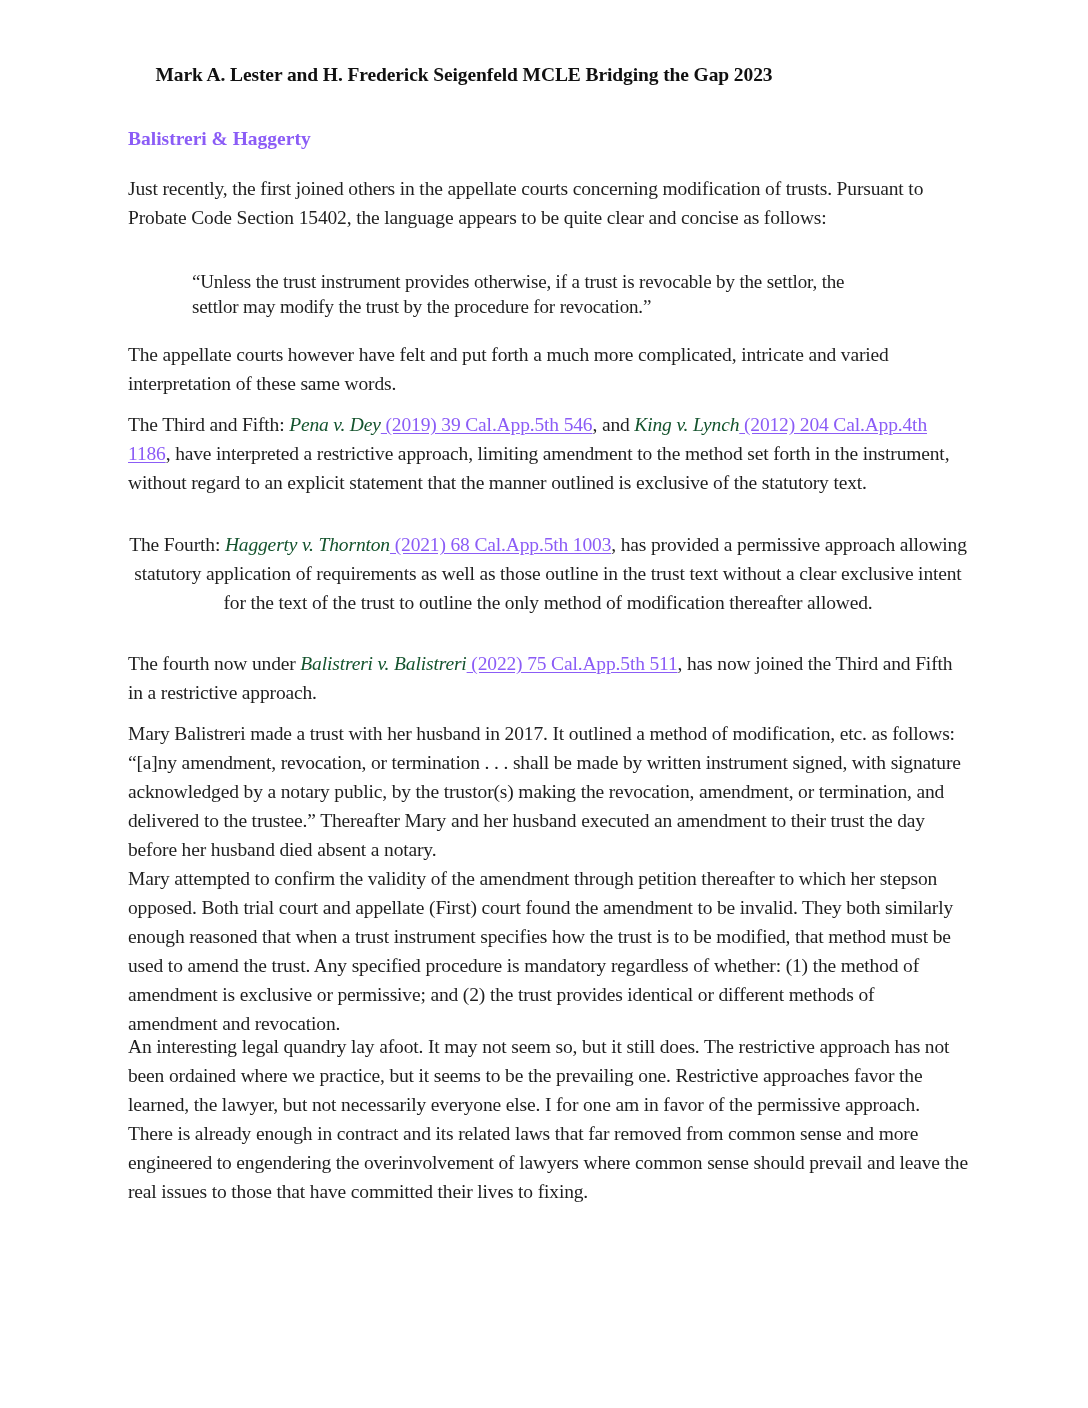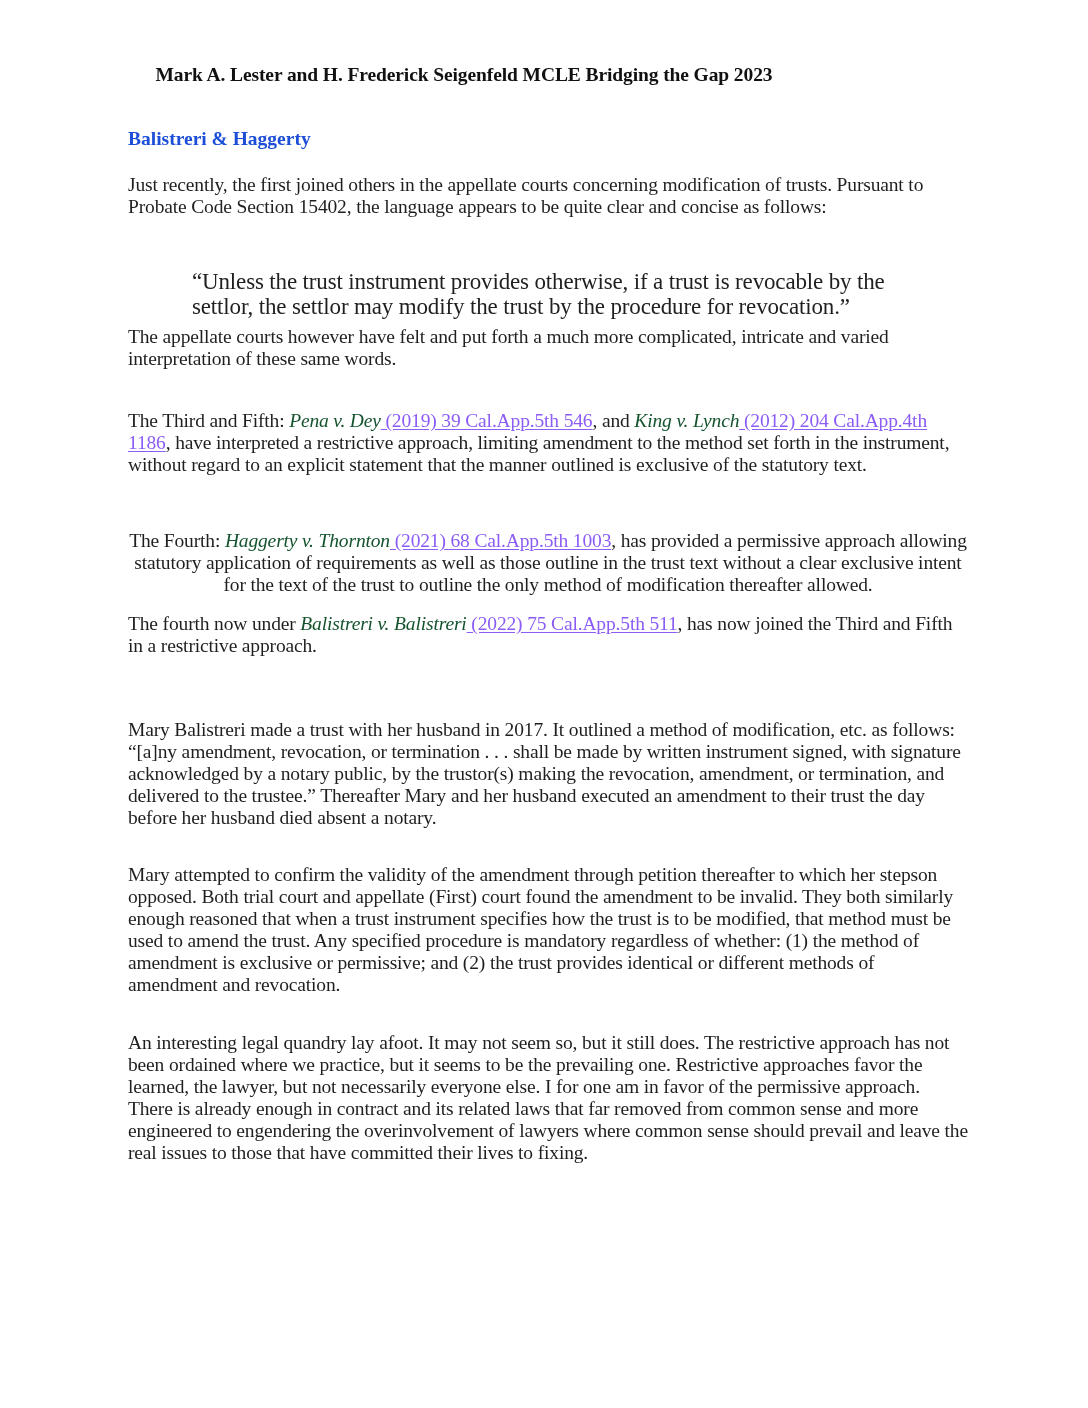--- a/index.html
+++ b/index.html
@@ -14,7 +14,7 @@
   }
   .section-title {
     position: absolute; top: 128px; left: 128px;
-    font-weight: bold; font-size: 19.5px; color: #1d4ed8;
+    font-weight: bold; font-size: 19.5px; color: #8b5cf6;
   }
   .p {
     position: absolute; left: 128px; width: 840px;

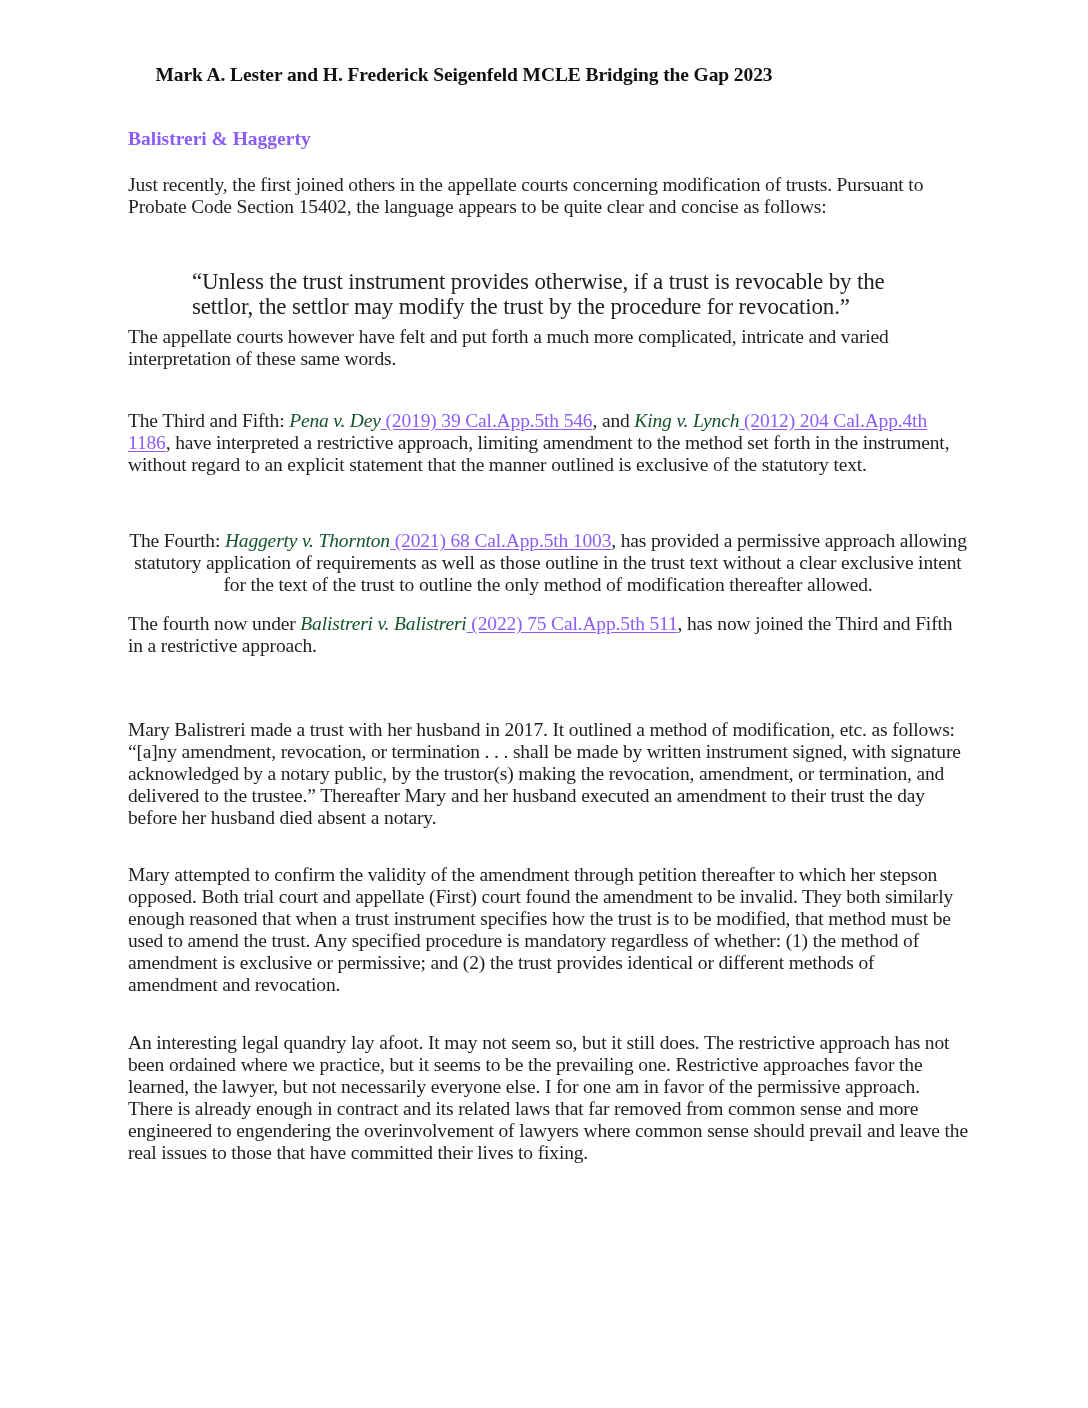--- a/index.html
+++ b/index.html
@@ -18,7 +18,7 @@
   }
   .p {
     position: absolute; left: 128px; width: 840px;
-    font-size: 19.5px; line-height: 22px; color: #1f1f1f;
+    font-size: 19.5px; line-height: 29px; color: #1f1f1f;
     letter-spacing: -0.15px;
   }
   .quote {

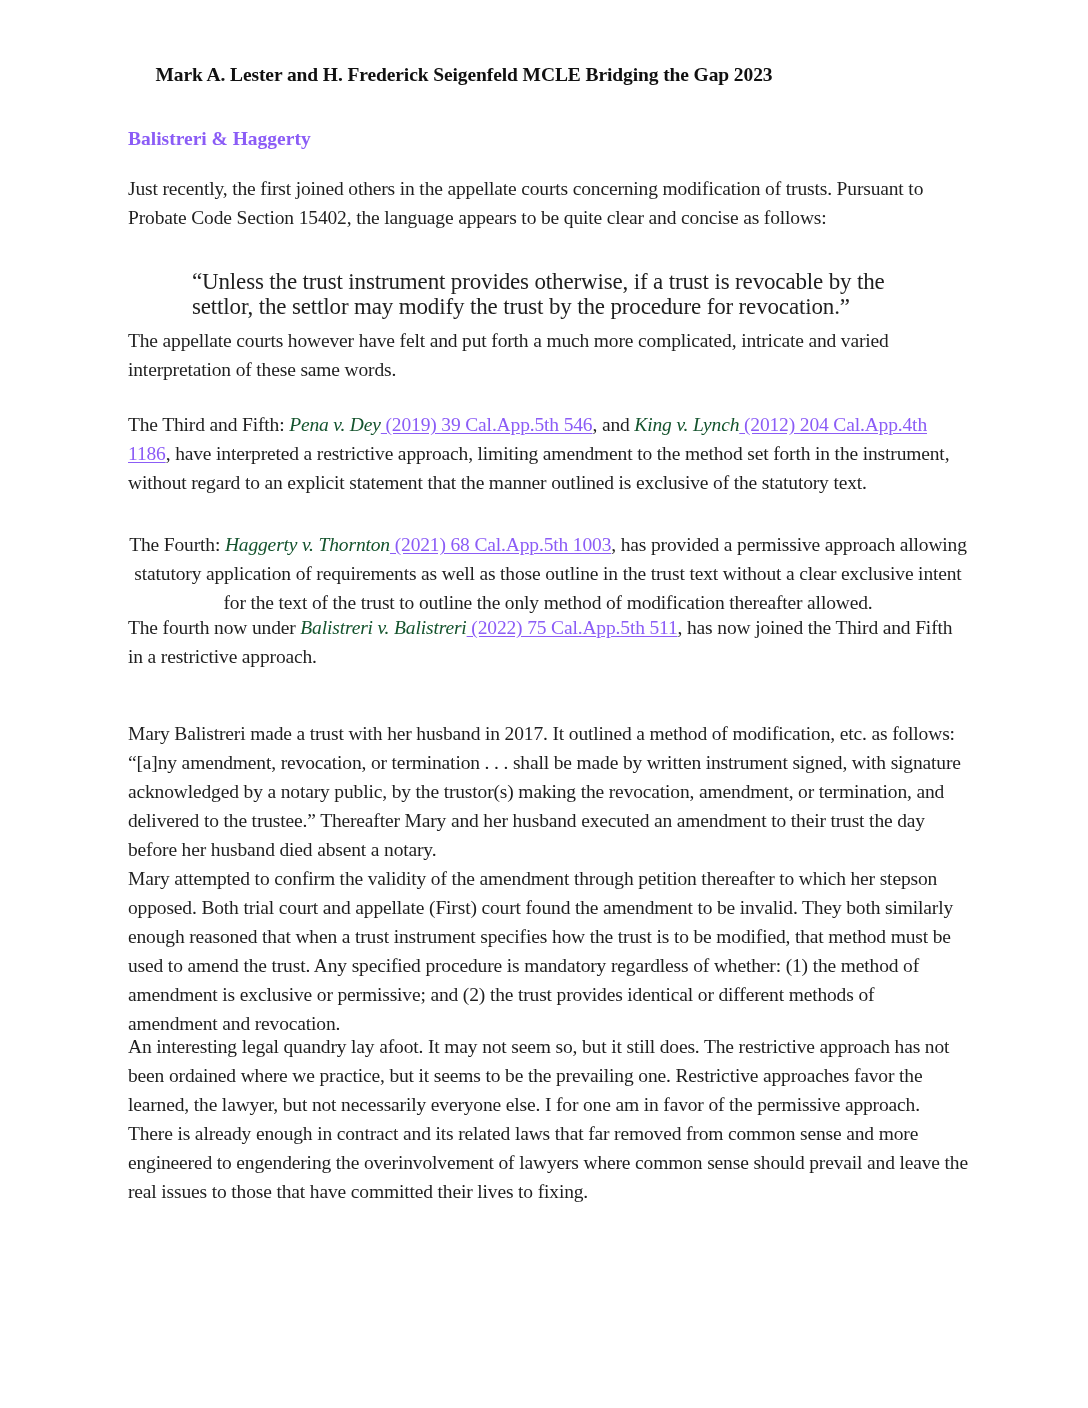--- a/index.html
+++ b/index.html
@@ -23,7 +23,7 @@
   }
   .quote {
     position: absolute; left: 192px; width: 700px;
-    font-size: 23px; line-height: 24.6px; color: #1f1f1f; letter-spacing: -0.15px;
+    font-size: 19px; line-height: 24.6px; color: #1f1f1f; letter-spacing: -0.15px;
   }
   .case { font-style: italic; color: #14532d; }
   .cite { color: #8b5cf6; text-decoration: underline; text-underline-offset: 2px; }

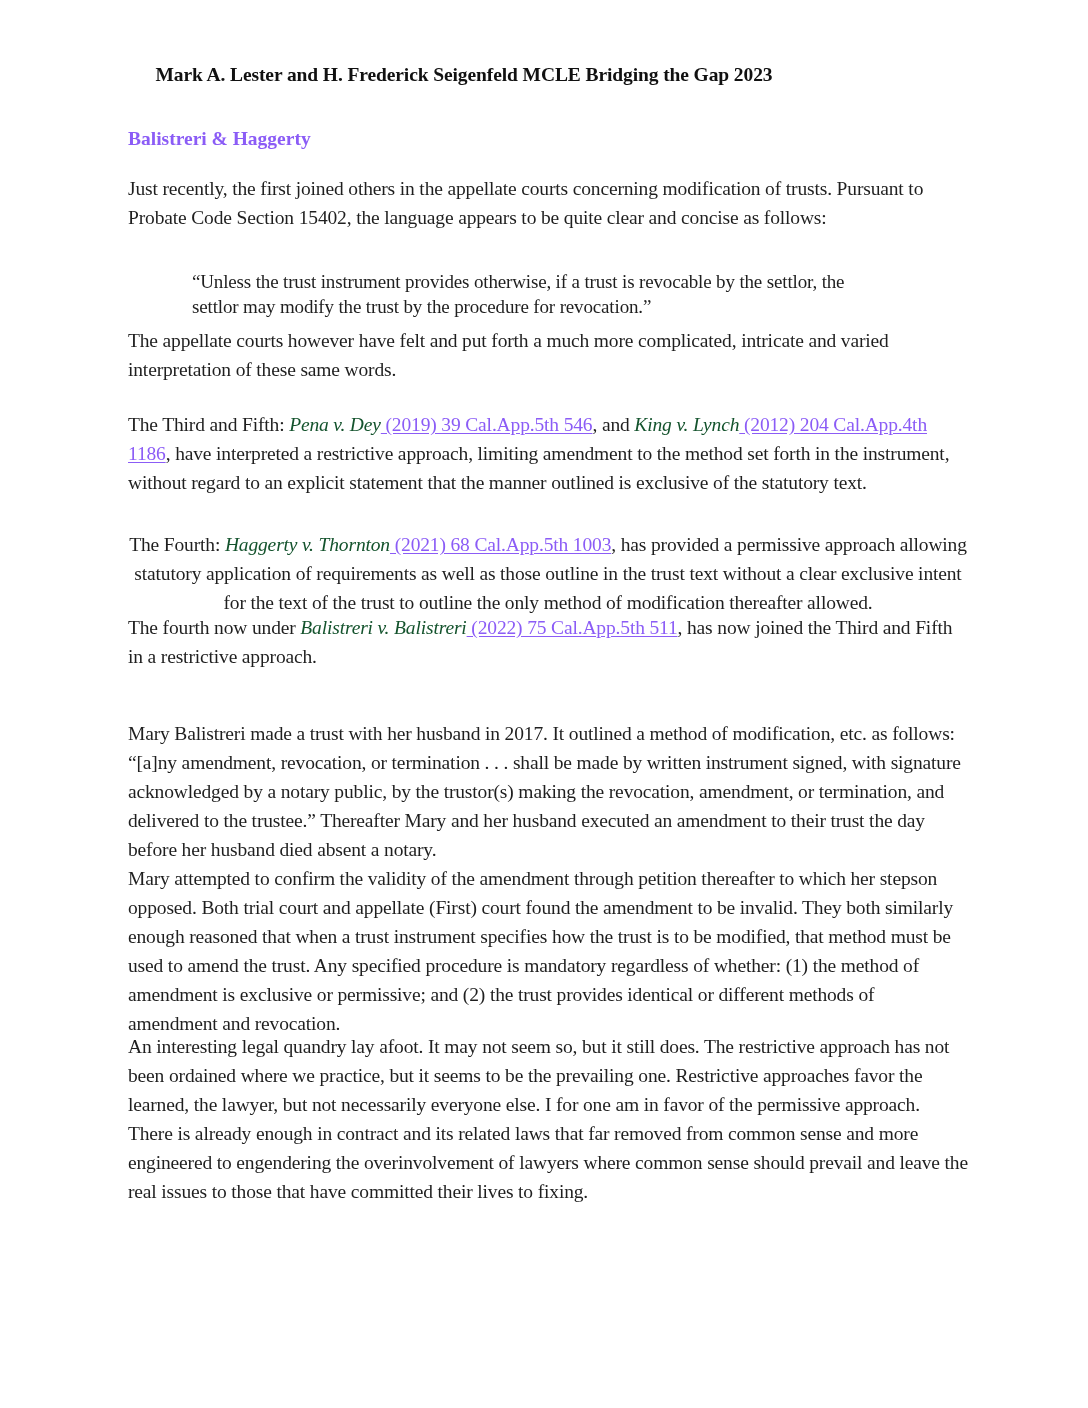--- a/index.html
+++ b/index.html
@@ -39,7 +39,7 @@
 
 <div class="quote" style="top:270px;">“Unless the trust instrument provides otherwise, if a trust is revocable by the settlor, the settlor may modify the trust by the procedure for revocation.”</div>
 
-<div class="p" style="top:326px;">The appellate courts however have felt and put forth a much more complicated, intricate and varied interpretation of these same words.</div>
+<div class="p" style="top:340px;">The appellate courts however have felt and put forth a much more complicated, intricate and varied interpretation of these same words.</div>
 
 <div class="p" style="top:410px;">
   <span>The Third and Fifth: </span><span class="case">Pena v. Dey</span><span class="cite"> (2019) 39 Cal.App.5th 546</span><span>, and </span><span class="case">King v. Lynch</span><span class="cite"> (2012) 204 Cal.App.4th 1186</span><span>, have interpreted a restrictive approach, limiting amendment to the method set forth in the instrument, without regard to an explicit statement that the manner outlined is exclusive of the statutory text.</span>

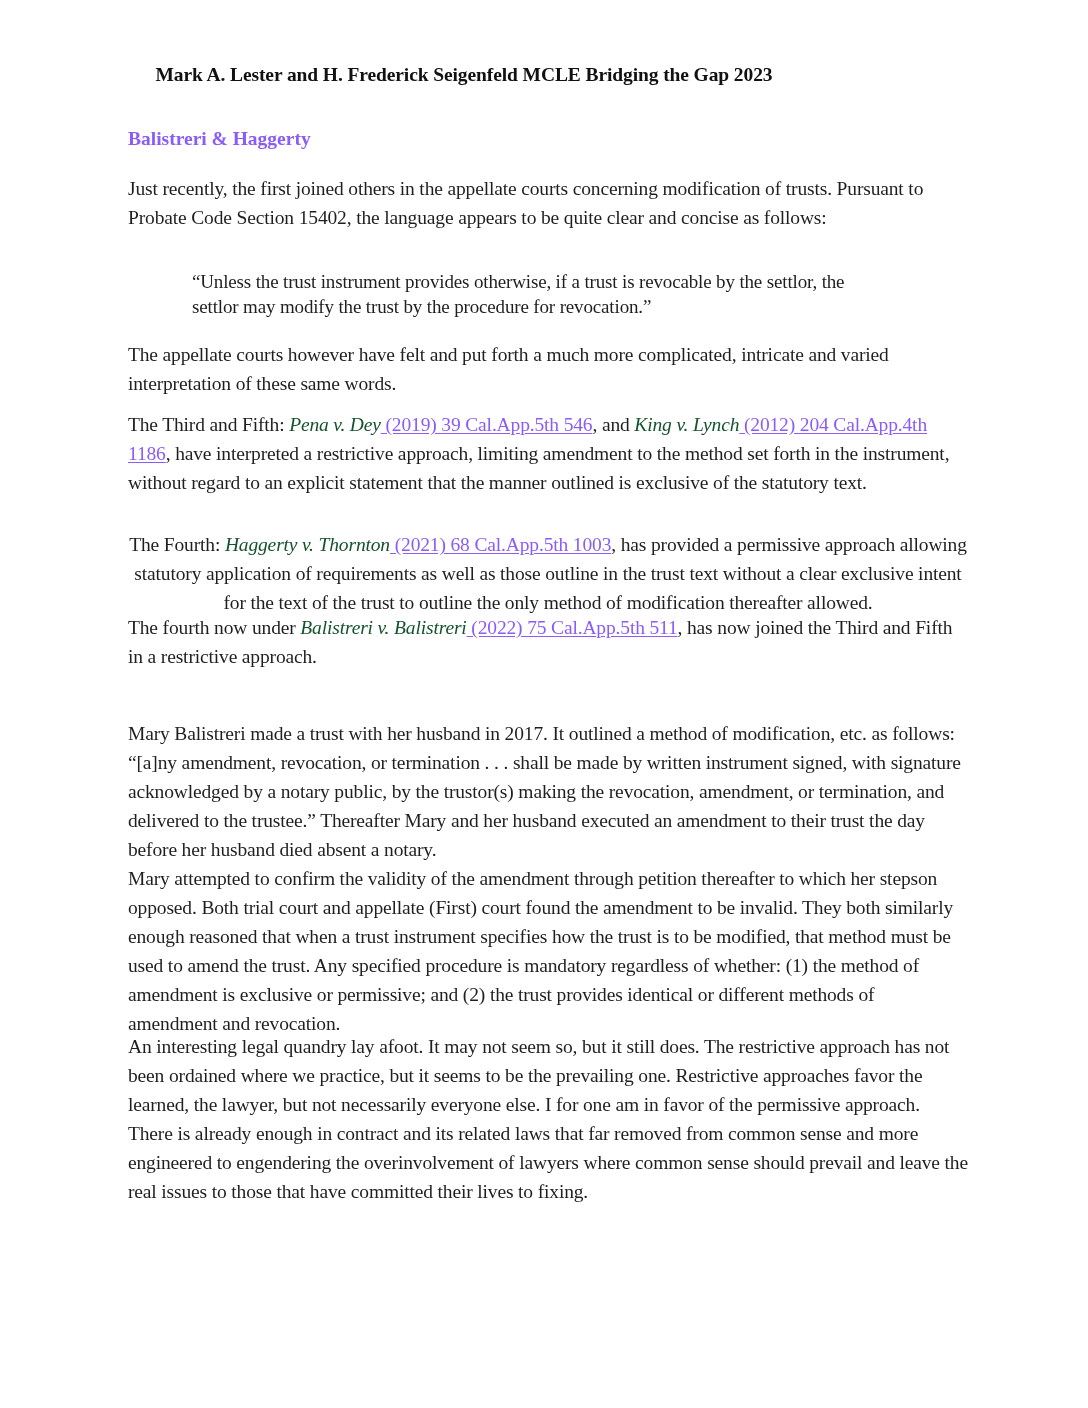--- a/index.html
+++ b/index.html
@@ -49,7 +49,7 @@
   <span>The Fourth: </span><span class="case">Haggerty v. Thornton</span><span class="cite"> (2021) 68 Cal.App.5th 1003</span><span>, has provided a permissive approach allowing statutory application of requirements as well as those outline in the trust text without a clear exclusive intent for the text of the trust to outline the only method of modification thereafter allowed.</span>
 </div>
 
-<div class="p" style="top:613px;">
+<div class="p" style="top:649px;">
   <span>The fourth now under </span><span class="case">Balistreri v. Balistreri</span><span class="cite"> (2022) 75 Cal.App.5th 511</span><span>, has now joined the Third and Fifth in a restrictive approach.</span>
 </div>
 

